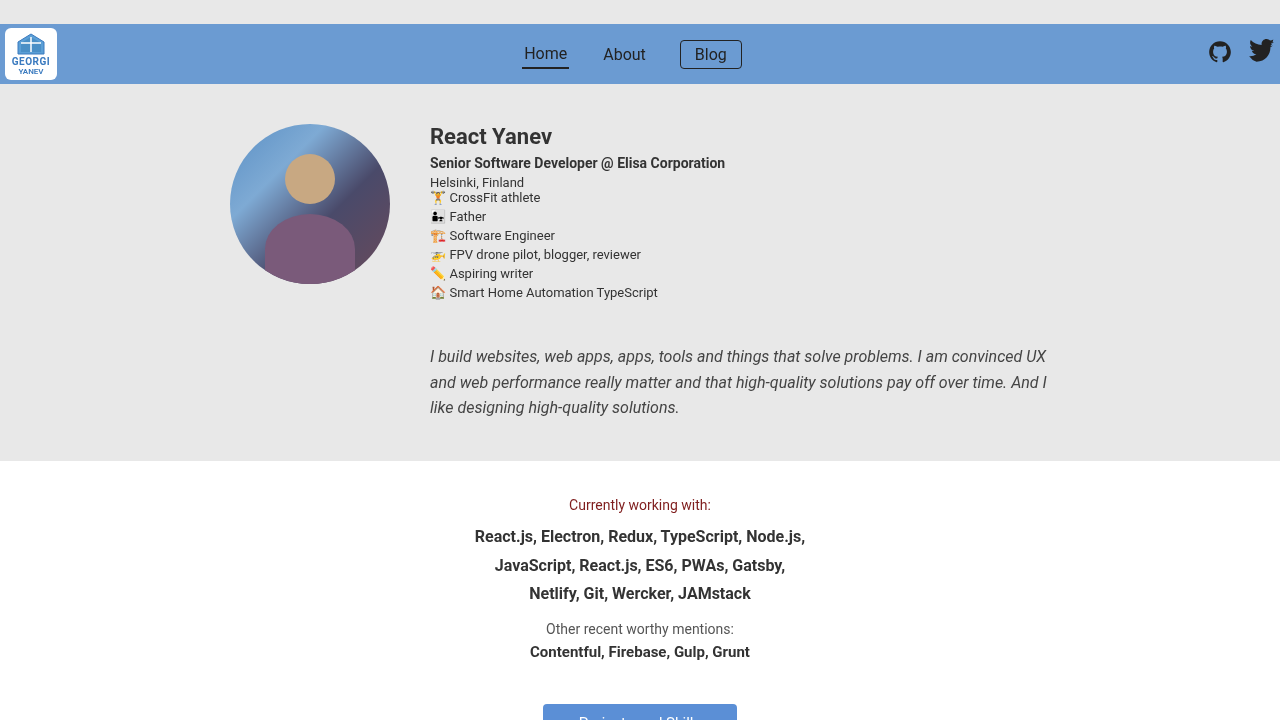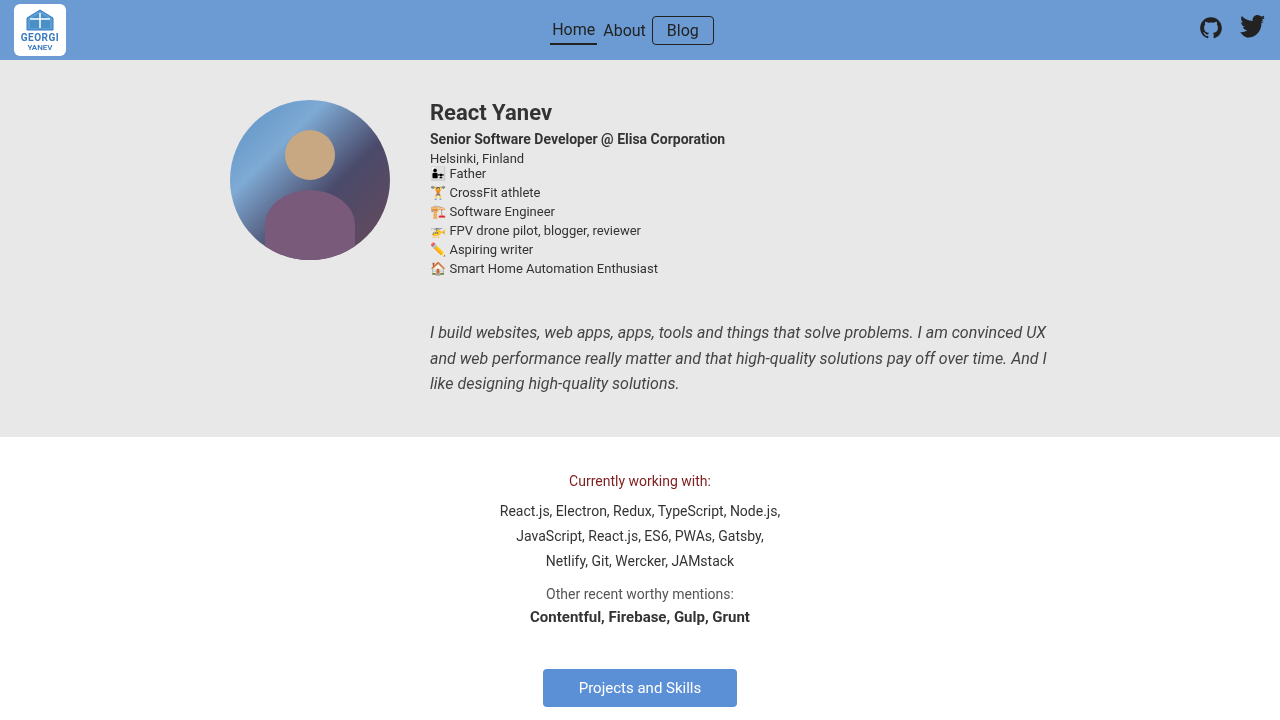--- a/index.html
+++ b/index.html
@@ -11,8 +11,9 @@
       display: flex;
       align-items: center;
       justify-content: space-between;
-      padding: 0 14px;
+      padding: 0 5px;
       height: 60px;
+      margin-top: 24px;
     }
     .navbar-logo {
       display: flex;

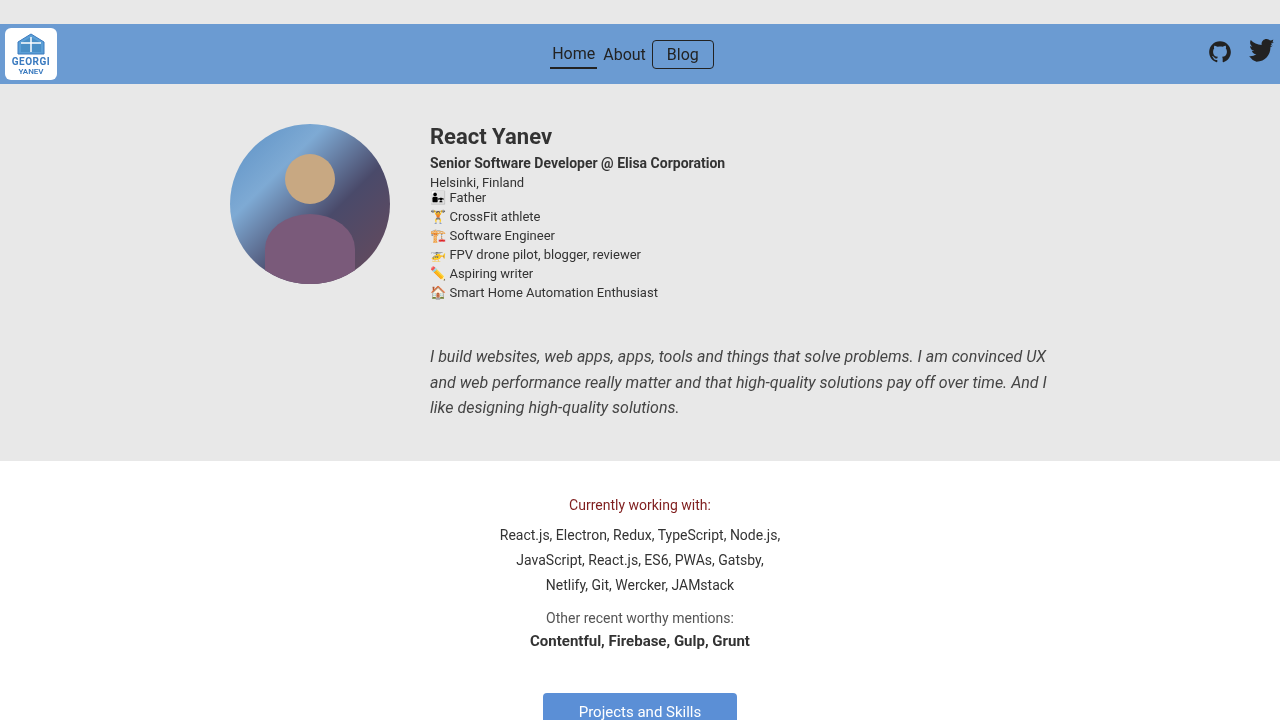--- a/index.html
+++ b/index.html
@@ -49,7 +49,7 @@
     .navbar-nav {
       display: flex;
       align-items: center;
-      gap: 4px;
+      gap: 32px;
     }
     .nav-link {
       color: #222;

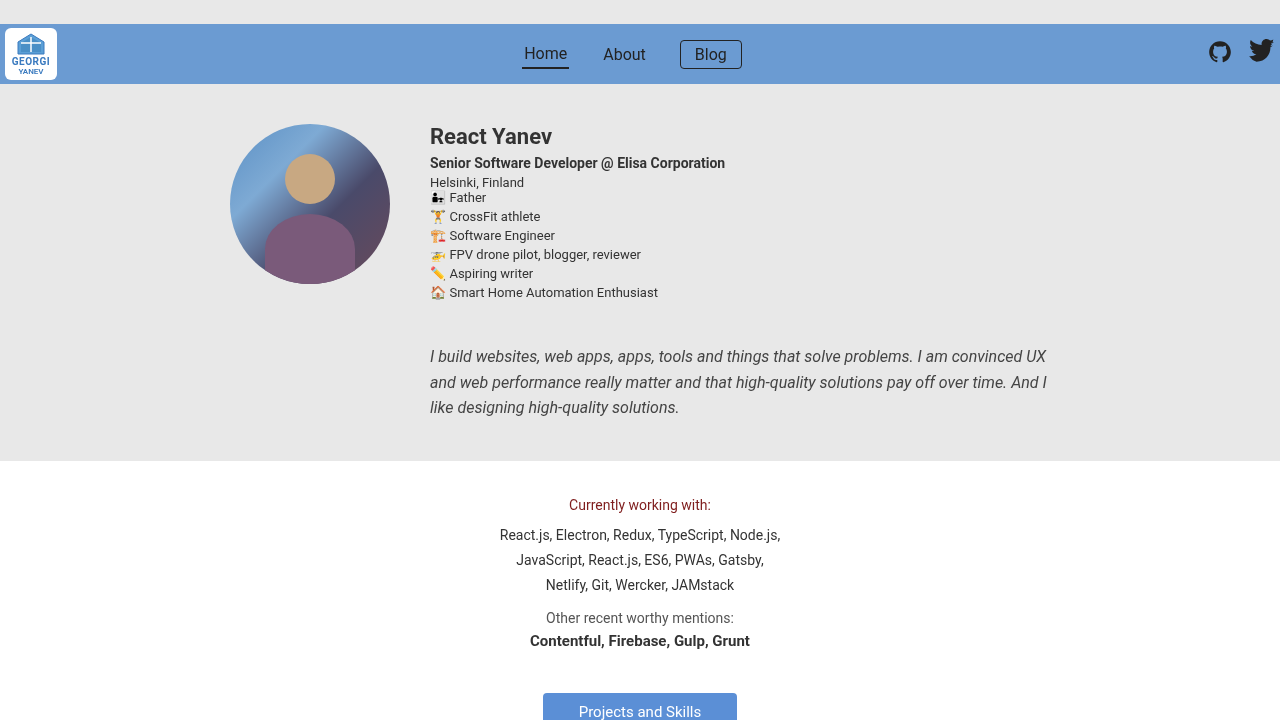--- a/index.html
+++ b/index.html
@@ -258,8 +258,8 @@
       <div class="hero-title">Senior Software Developer @ Elisa Corporation</div>
       <div class="hero-location">Helsinki, Finland</div>
       <ul class="hero-list">
+        <li>🏋️ <span>CrossFit athlete</span></li>
         <li>👨‍👧 <span>Father</span></li>
-        <li>🏋️ <span>CrossFit athlete</span></li>
         <li>🏗️ <span>Software Engineer</span></li>
         <li>🚁 <span>FPV drone pilot, blogger, reviewer</span></li>
         <li>✏️ <span>Aspiring writer</span></li>

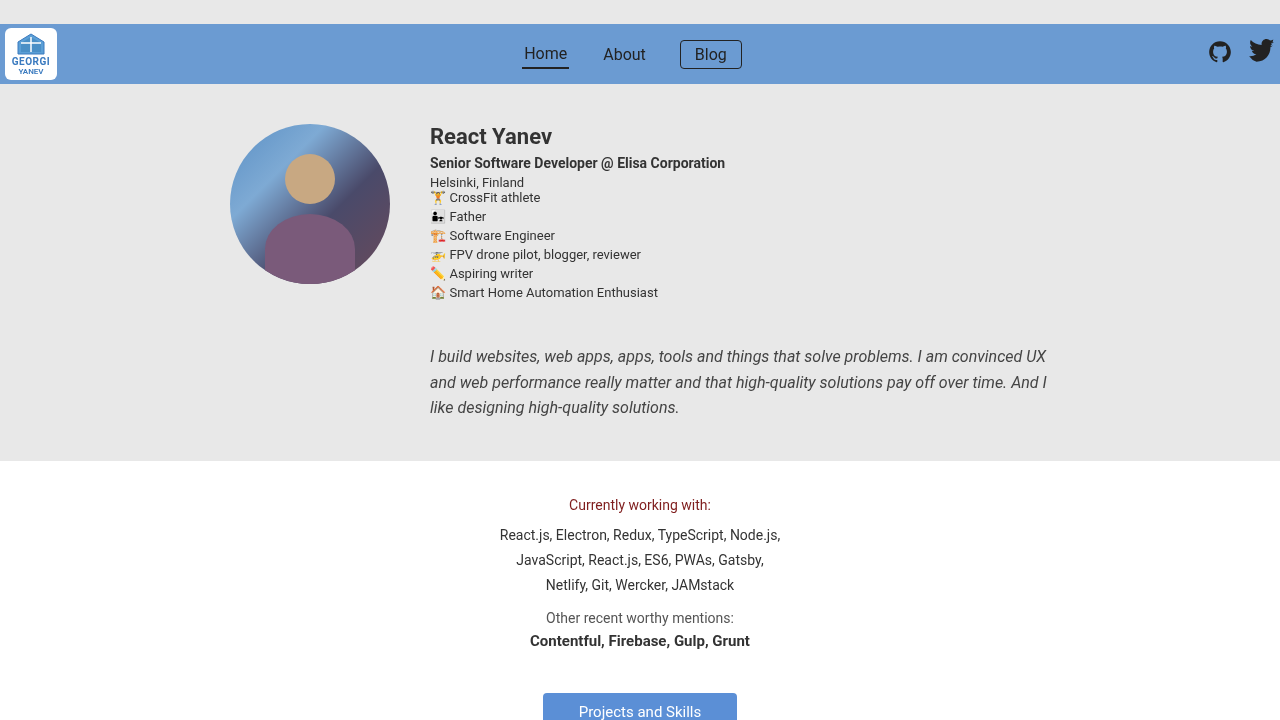--- a/index.html
+++ b/index.html
@@ -263,7 +263,7 @@
         <li>🏗️ <span>Software Engineer</span></li>
         <li>🚁 <span>FPV drone pilot, blogger, reviewer</span></li>
         <li>✏️ <span>Aspiring writer</span></li>
-        <li>🏠 <span>Smart Home Automation Enthusiast</span></li>
+        <li>🏠 <span>Smart Home Automation TypeScript</span></li>
       </ul>
     </div>
   </div>

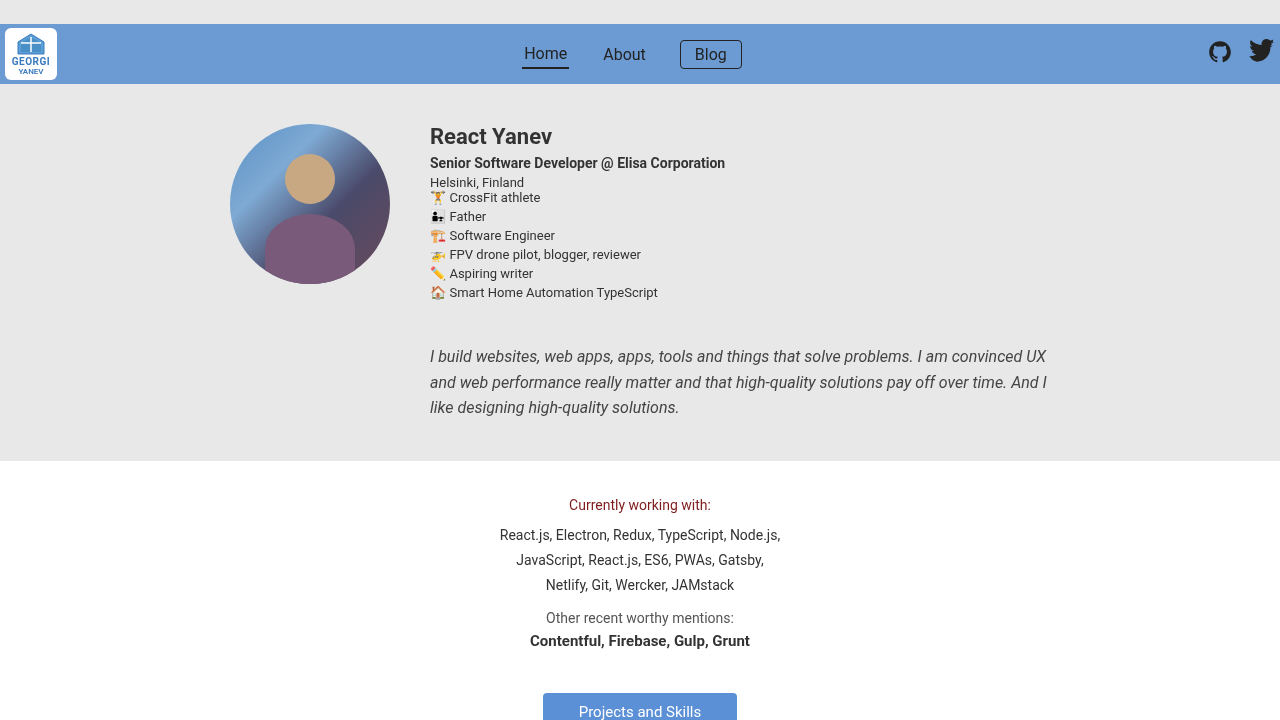--- a/index.html
+++ b/index.html
@@ -180,8 +180,8 @@
       margin-bottom: 10px;
     }
     .working-tech {
-      font-size: 14px;
-      font-weight: 400;
+      font-size: 16px;
+      font-weight: 700;
       line-height: 1.8;
     }
     .working-mentions-label {

